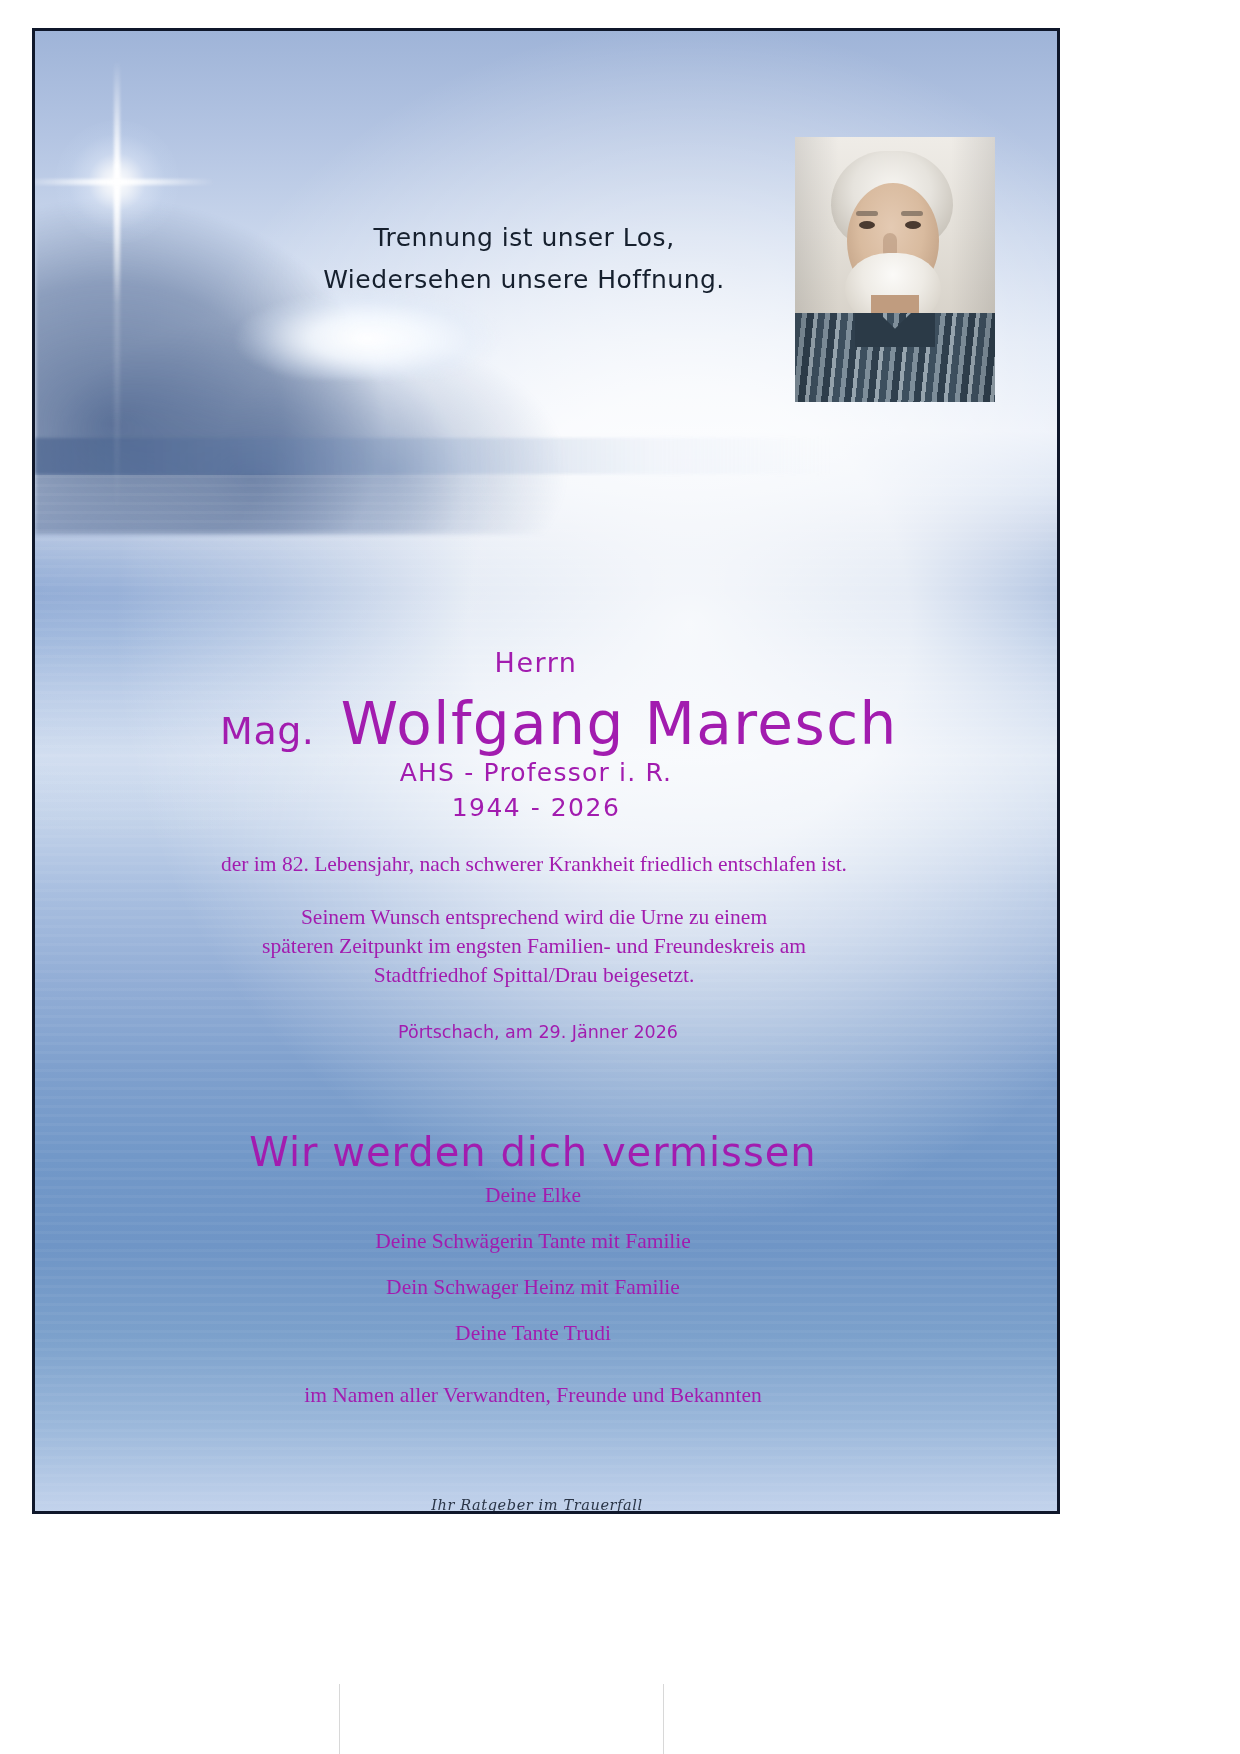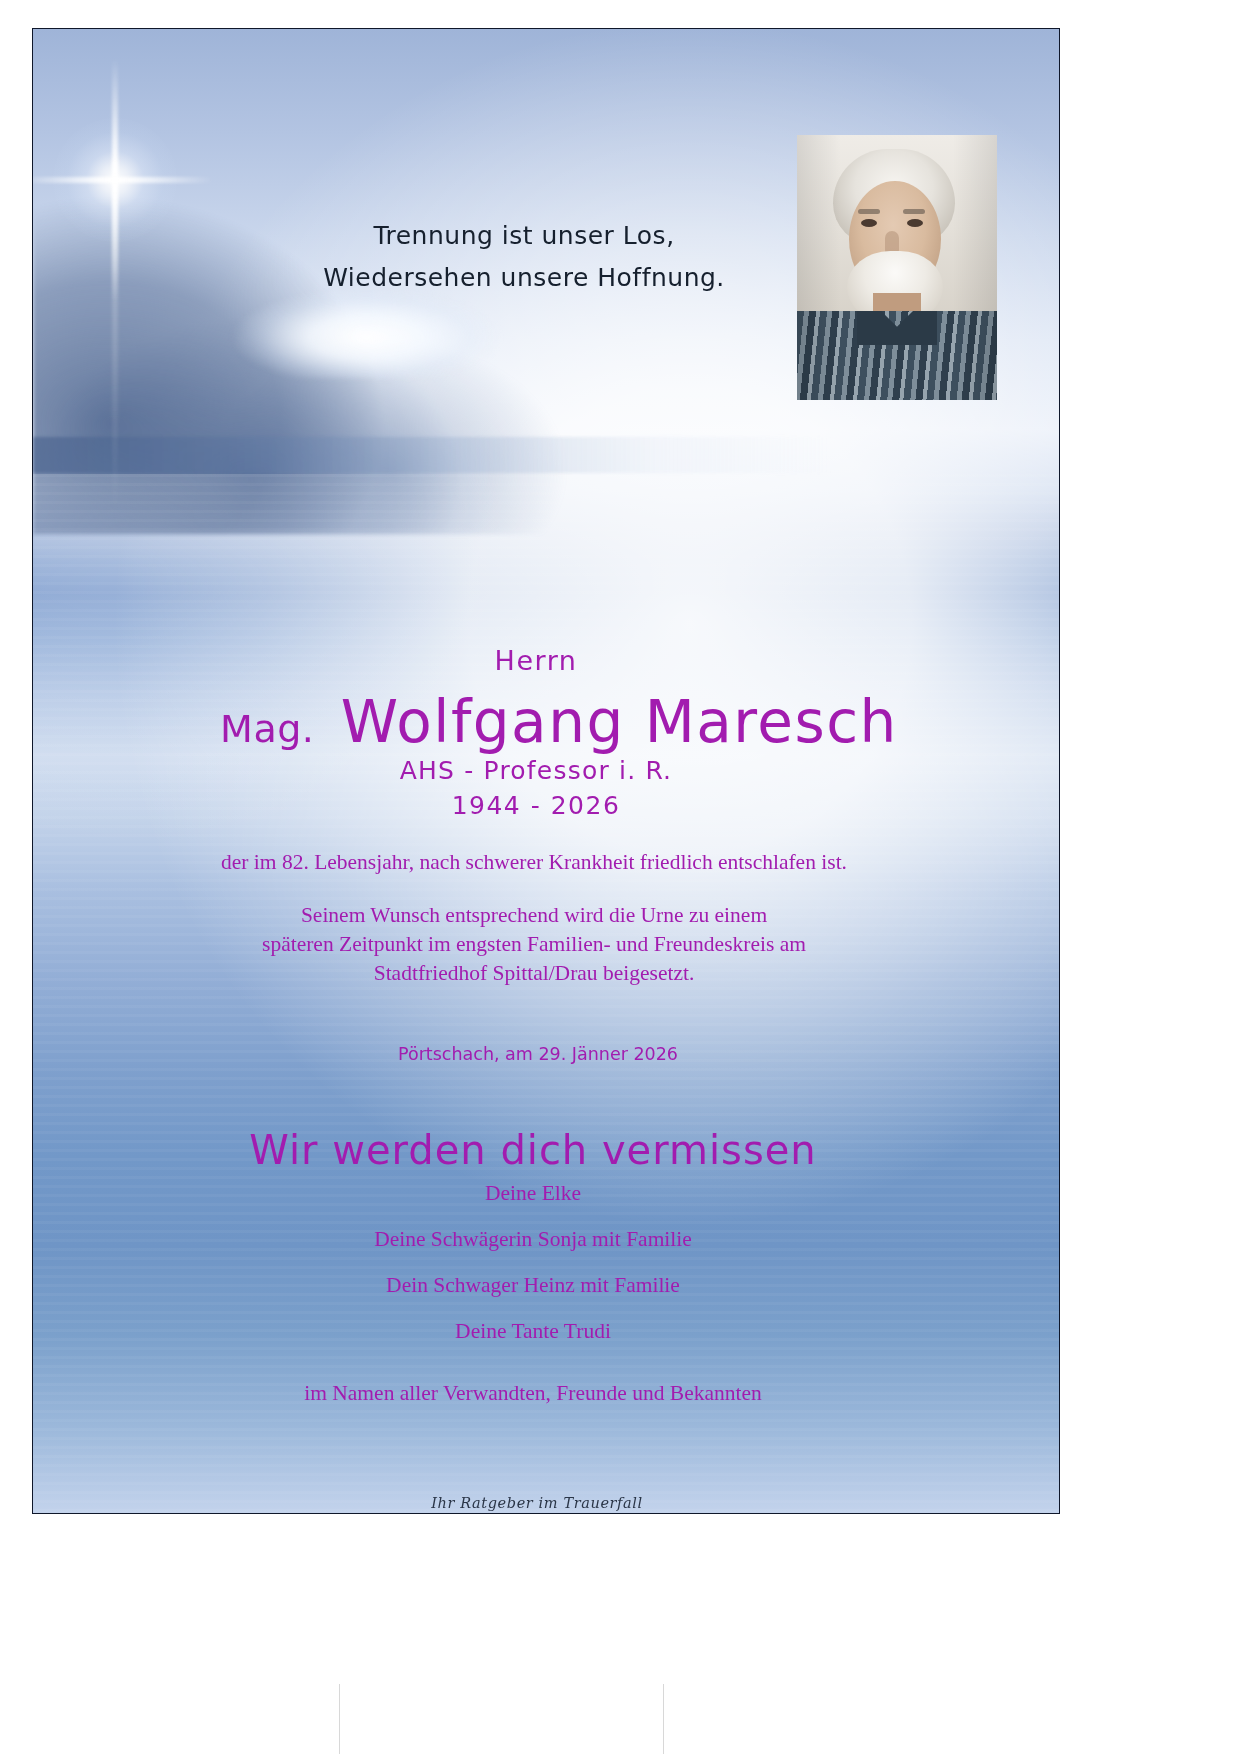--- a/index.html
+++ b/index.html
@@ -31,7 +31,7 @@
     top: 28px;
     width: 1028px;
     height: 1486px;
-    border: 1px solid #0f172a;
+    border: 3px solid #0f172a;
     box-sizing: border-box;
     overflow: hidden;
     background: #eef2fa;

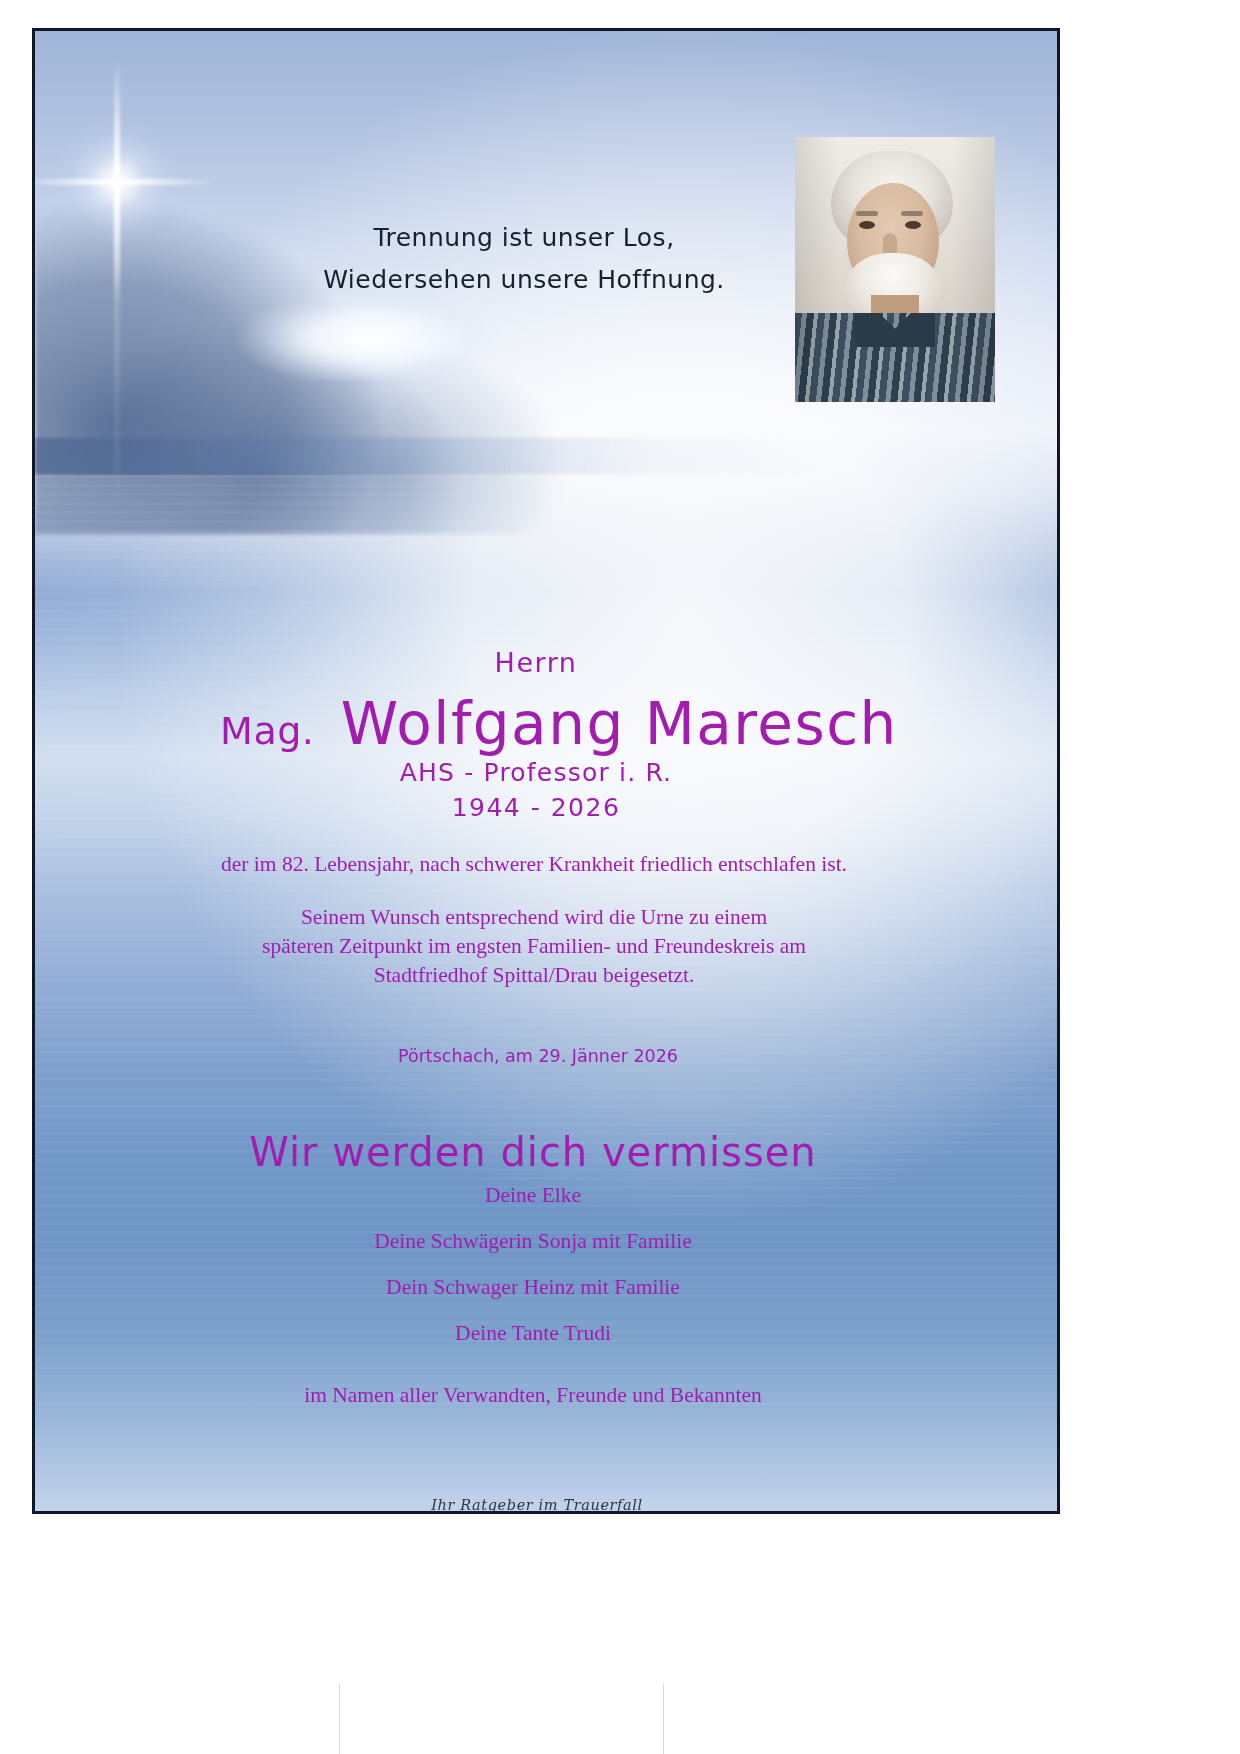--- a/index.html
+++ b/index.html
@@ -339,7 +339,6 @@
     font-size: 17.5px;
     font-family: "DejaVu Sans", sans-serif;
     transform: translateX(-8px);
-    margin-top: 24px;
   }
 
   

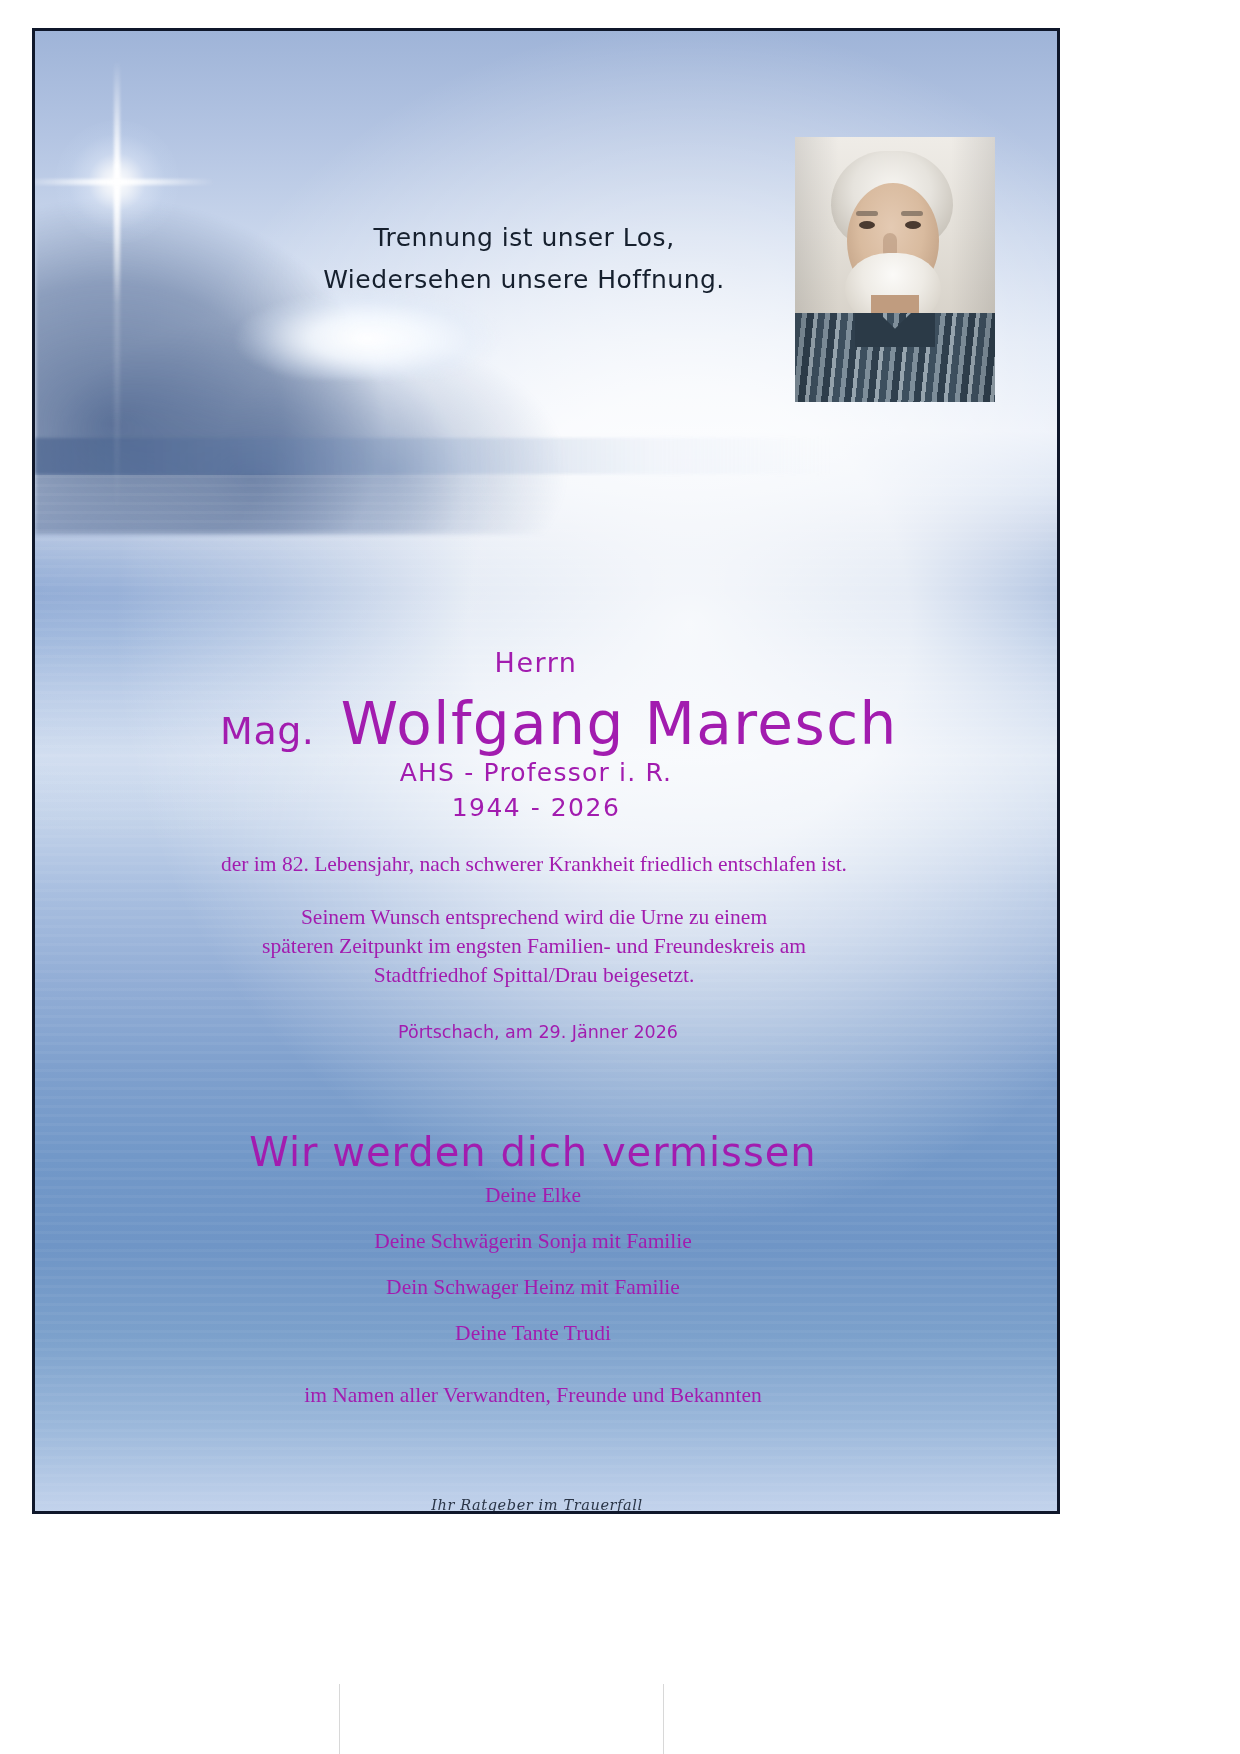--- a/index.html
+++ b/index.html
@@ -463,7 +463,7 @@
       <div class="tx script" id="farewell">Wir werden dich vermissen</div>
 
       <div class="tx serif mourner" id="mourner-0">Deine Elke</div>
-      <div class="tx serif mourner" id="mourner-1">Deine Schwägerin Sonja mit Familie</div>
+      <div class="tx serif mourner" id="mourner-1">Deine Schwägerin Tante mit Familie</div>
       <div class="tx serif mourner" id="mourner-2">Dein Schwager Heinz mit Familie</div>
       <div class="tx serif mourner" id="mourner-3">Deine Tante Trudi</div>
 

